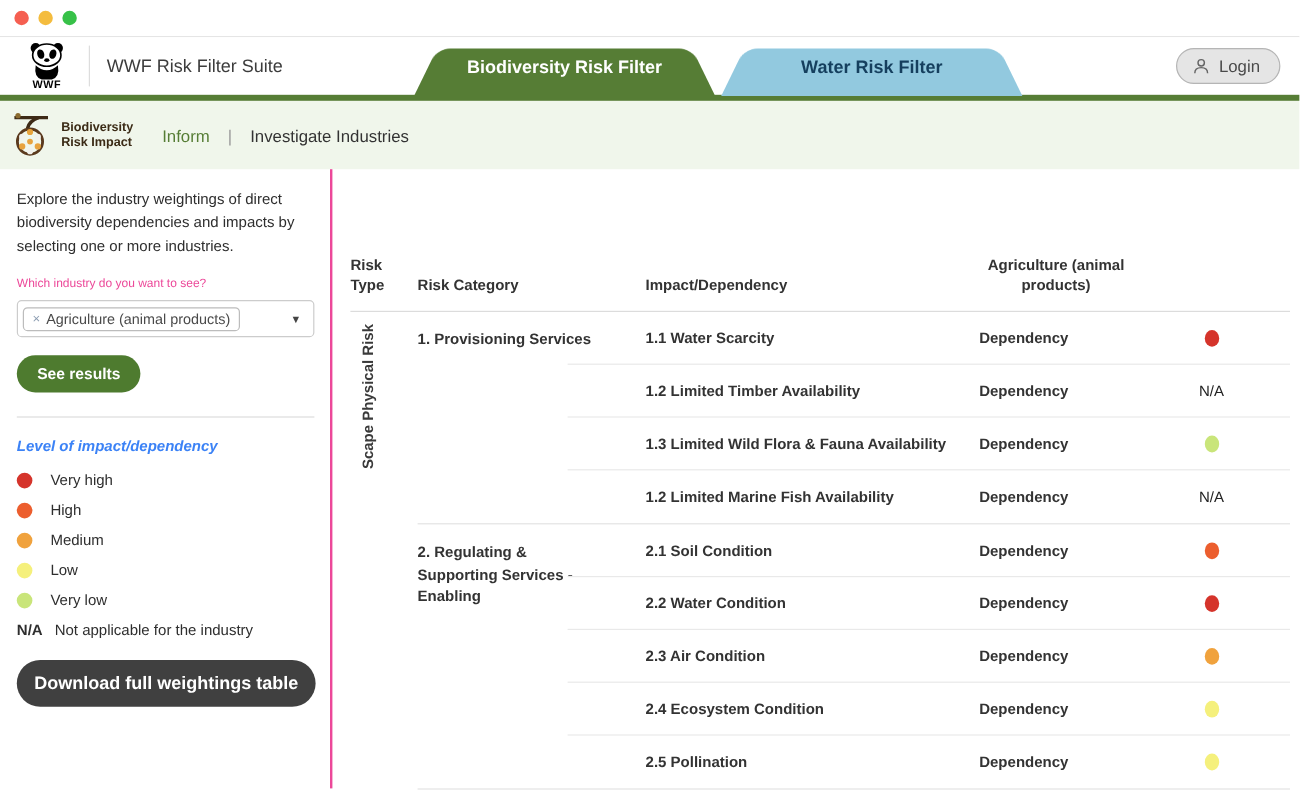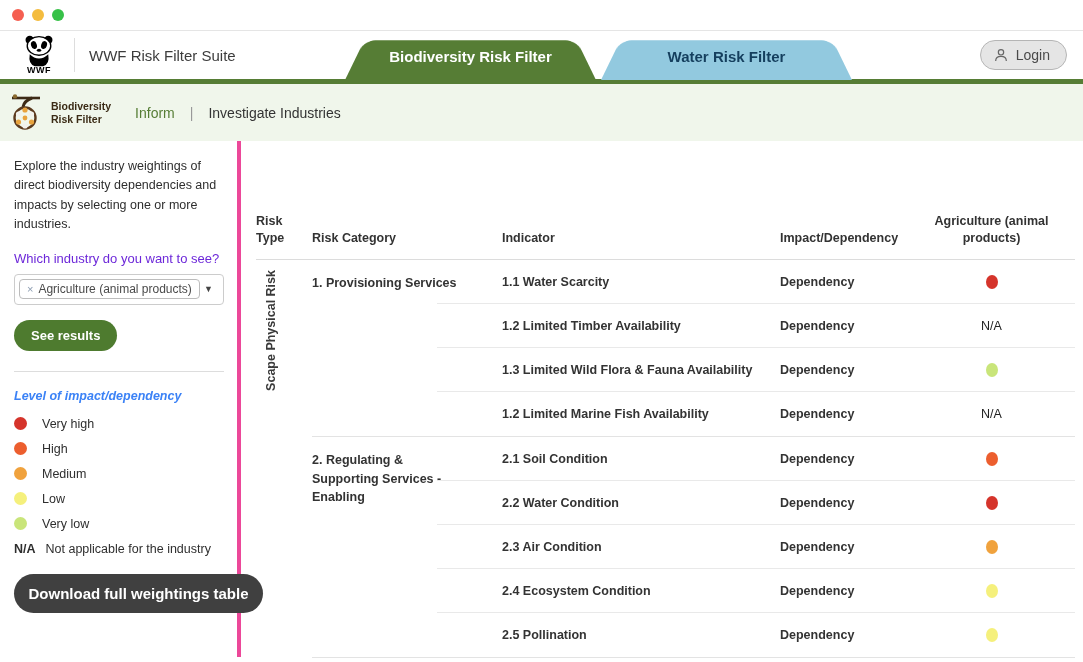--- a/index.html
+++ b/index.html
@@ -164,7 +164,7 @@
     </svg>
     <div class="brf-logo-text">
       <div>Biodiversity</div>
-      <div>Risk Filter</div>
+      <div>Risk Impact</div>
     </div>
   </div>
   <div class="subnav-links">

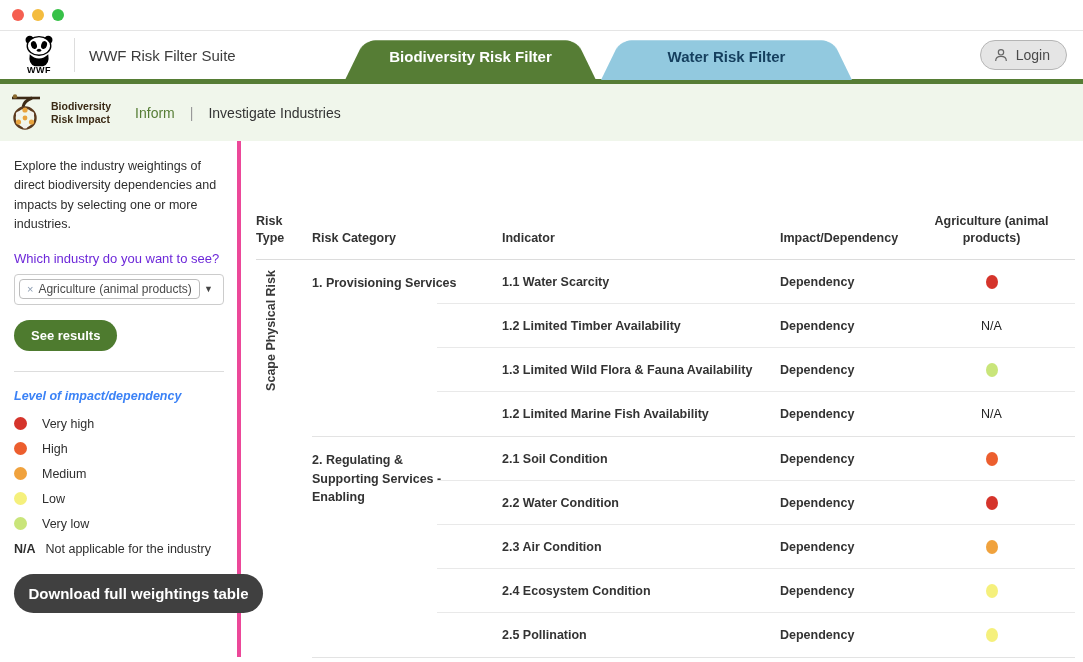--- a/index.html
+++ b/index.html
@@ -52,7 +52,7 @@
   
   .content { display:flex; height:516px; }
 
-  .sidebar { width:241px; flex-shrink:0; border-right:4px solid #ec4899;
+  .sidebar { width:277px; flex-shrink:0; border-right:2px solid #ec4899;
     padding:16px 13px 0 14px; }
   .intro { font-size:12.5px; line-height:1.55; color:#2e2e2e; margin-bottom:16px; }
   .question { font-size:13px; color:#6d28d9; margin-bottom:8px; }

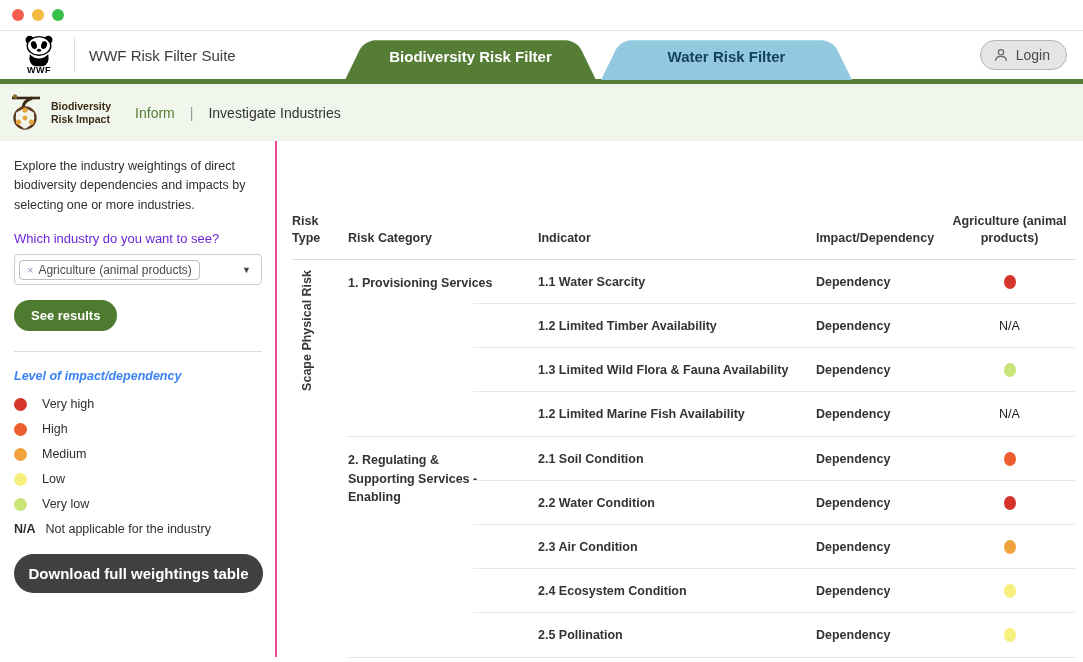--- a/index.html
+++ b/index.html
@@ -55,7 +55,7 @@
   .sidebar { width:277px; flex-shrink:0; border-right:2px solid #ec4899;
     padding:16px 13px 0 14px; }
   .intro { font-size:12.5px; line-height:1.55; color:#2e2e2e; margin-bottom:16px; }
-  .question { font-size:13px; color:#6d28d9; margin-bottom:8px; }
+  .question { font-size:10px; color:#ec4899; margin-bottom:8px; }
   .select-box { border:1px solid #ccc; border-radius:4px; background:#fff;
     height:31px; display:flex; align-items:center; padding:0 10px 0 4px; cursor:pointer; }
   .tag { border:1px solid #bcbcbc; border-radius:4px; padding:2px 7px;

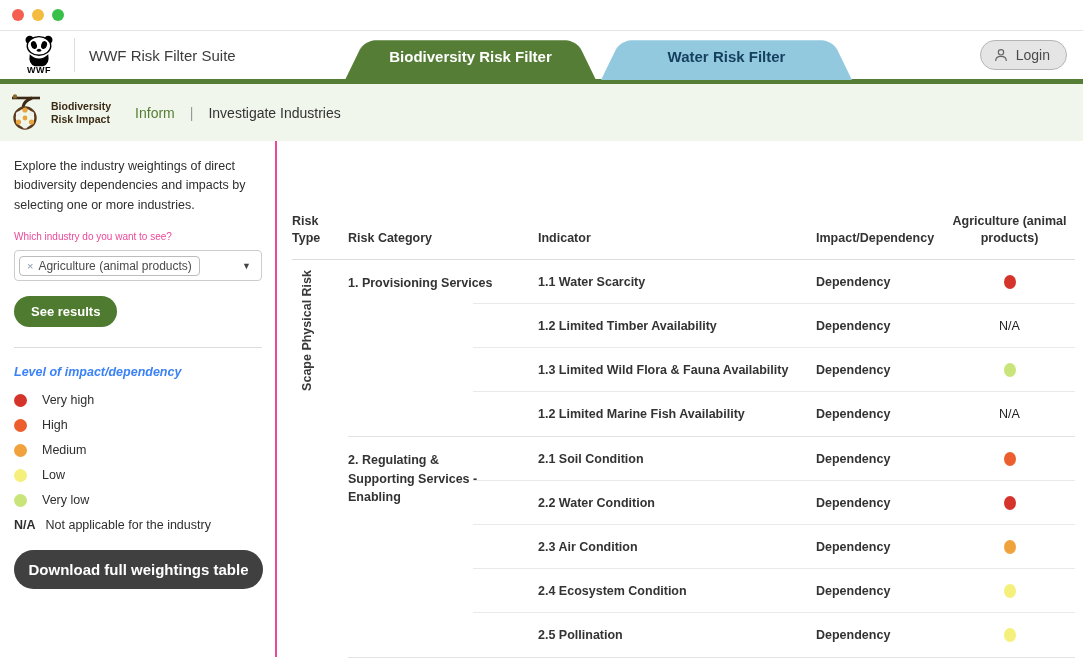--- a/index.html
+++ b/index.html
@@ -228,7 +228,6 @@
     <div class="thead">
       <div class="th th-risktype">Risk Type</div>
       <div class="th">Risk Category</div>
-      <div class="th">Indicator</div>
       <div class="th">Impact/Dependency</div>
       <div class="th th-industry">Agriculture (animal products)</div>
     </div>

